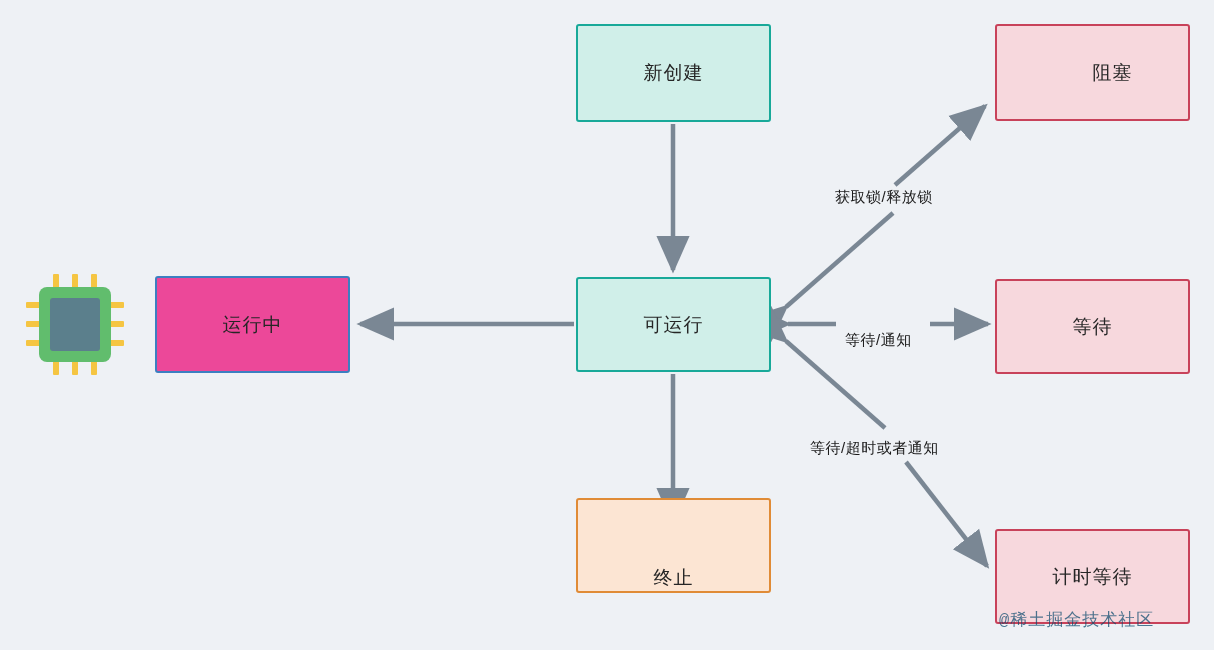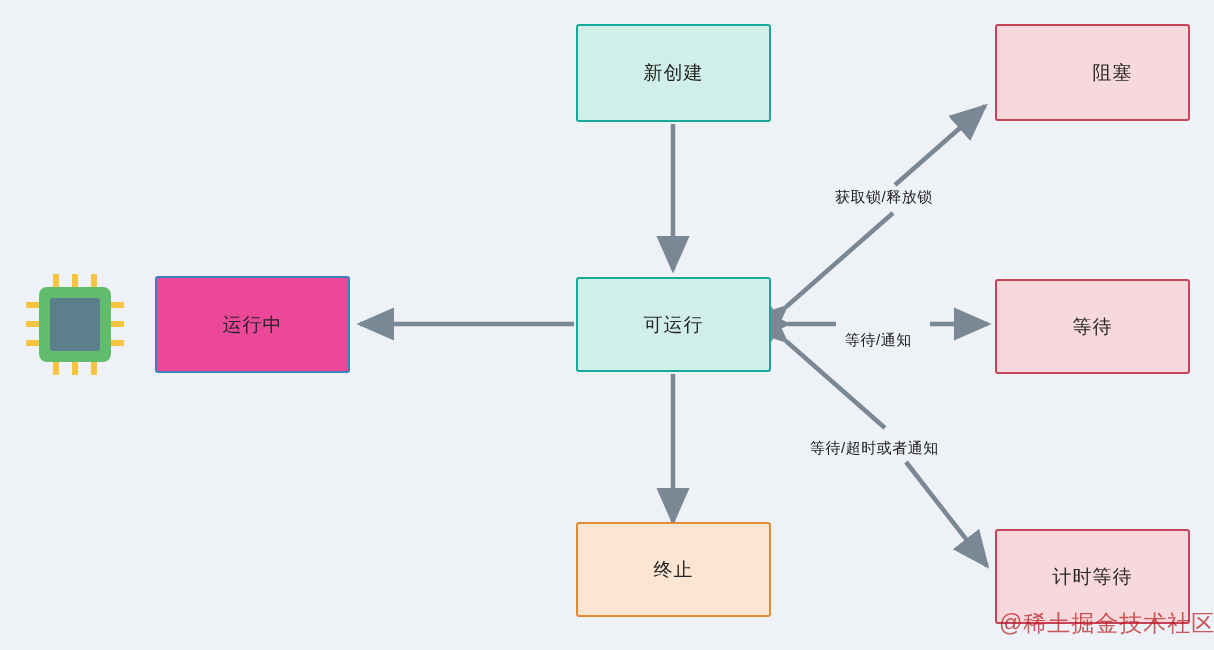--- a/index.html
+++ b/index.html
@@ -25,7 +25,7 @@
   .node-new      {left:576px;top:24px; width:195px;height:98px; background:#d0efe9;border-color:#18a999;}
   .node-runnable {left:576px;top:277px;width:195px;height:95px; background:#d0efe9;border-color:#18a999;}
   .node-running  {left:155px;top:276px;width:195px;height:97px; background:#ec4899;border-color:#3c7fc1;}
-  .node-terminated{left:576px;top:522px;width:195px;height:95px;background:#fce5d3;border-color:#e08b36;}
+  .node-terminated{left:576px;top:498px;width:195px;height:95px;background:#fce5d3;border-color:#e08b36;align-items:flex-end;}
   .node-blocked  {left:995px;top:24px; width:195px;height:97px; background:#f7d8dd;border-color:#c8425a;padding-left:40px;}
   .node-waiting  {left:995px;top:279px;width:195px;height:95px; background:#f7d8dd;border-color:#c8425a;}
   .node-timed    {left:995px;top:529px;width:195px;height:95px; background:#f7d8dd;border-color:#c8425a;}

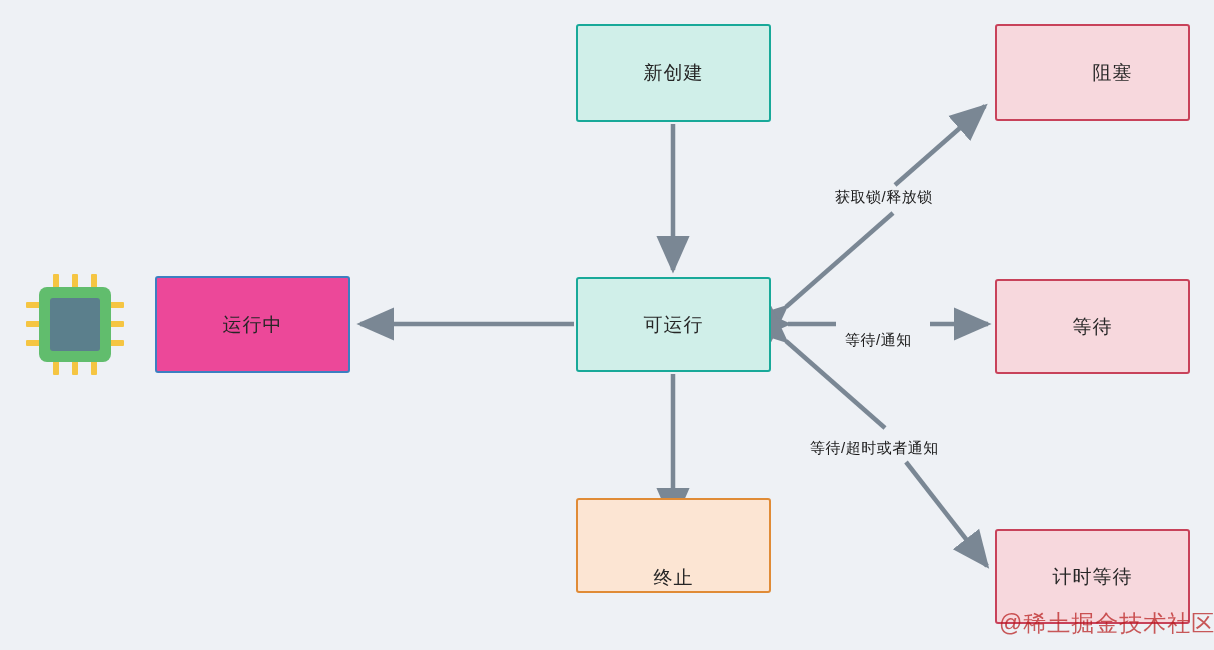--- a/index.html
+++ b/index.html
@@ -49,13 +49,14 @@
   .watermark{
     position:absolute;
     left:999px;top:608px;
-    font-size:23px;
-    color:#b91c1c;
+    font-size:17px;
+    color:#0c4a6e;
     opacity:.72;
     white-space:nowrap;
     z-index:6;
     letter-spacing:1px;
     pointer-events:none;
+    font-family:Liberation Mono, monospace;
   }
 </style>
 </head>

